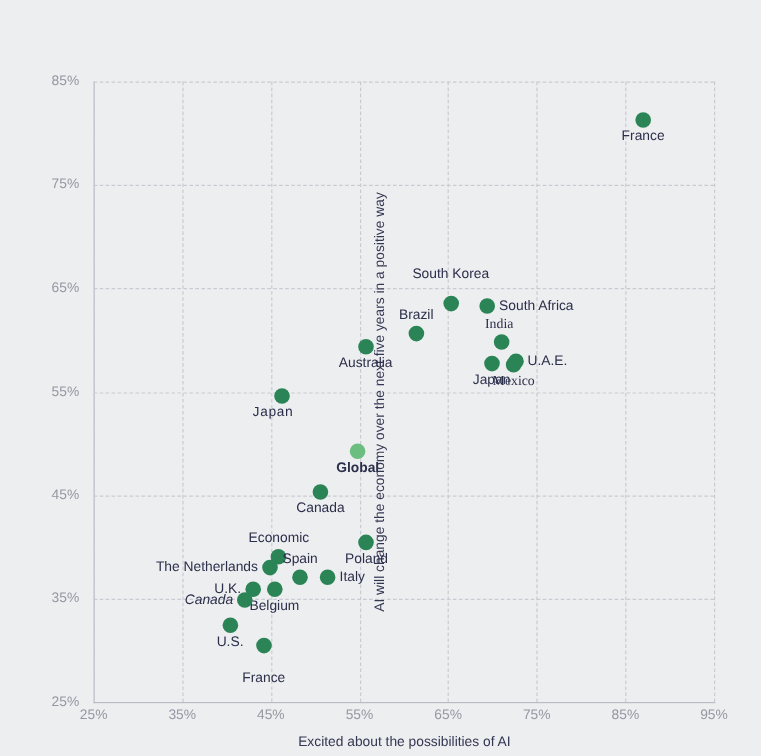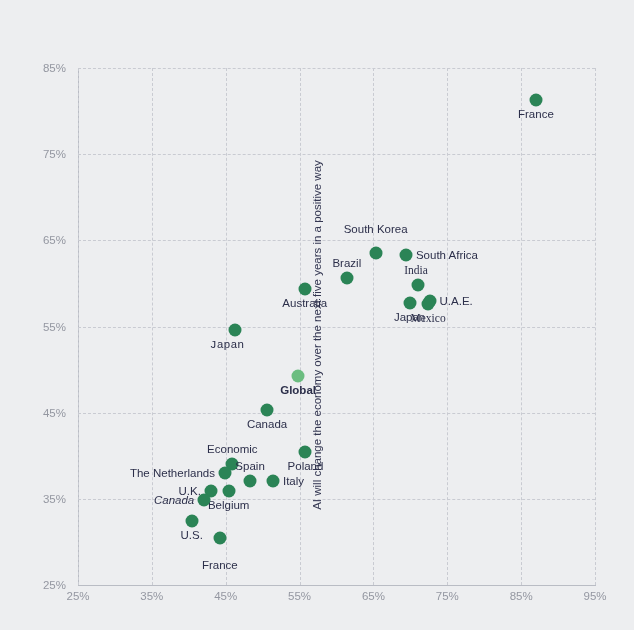--- a/index.html
+++ b/index.html
@@ -186,6 +186,7 @@
     <span>AI will change the economy over the next five years in a positive way</span>
   </div>
 
+  <div id="xlabel">Excited about the possibilities of AI</div>
 
 <div class="tick-x-wrap" style="left: 78px;">25%</div>
     <div class="tick-x-wrap" style="left: 151.857px;">35%</div>

